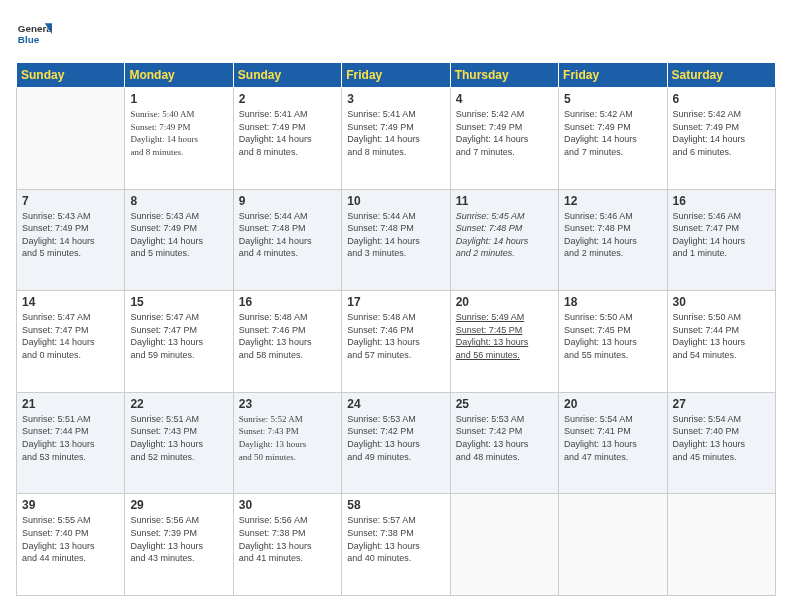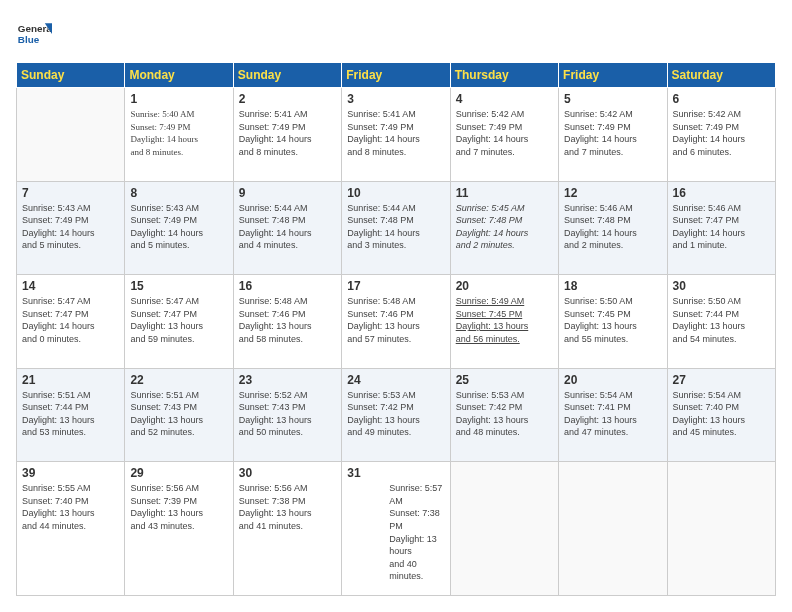--- a/index.html
+++ b/index.html
@@ -285,7 +285,7 @@
           </td>
           <td class="row-stripe">
             <span class="day-number">23</span>
-            <div class="day-info" style="white-space: pre-line;">Sunrise: 5:52 AM
+            <div class="day-info" style="white-space: pre-line; font-family: Liberation Serif, serif;">Sunrise: 5:52 AM
 Sunset: 7:43 PM
 Daylight: 13 hours
 and 50 minutes.</div>

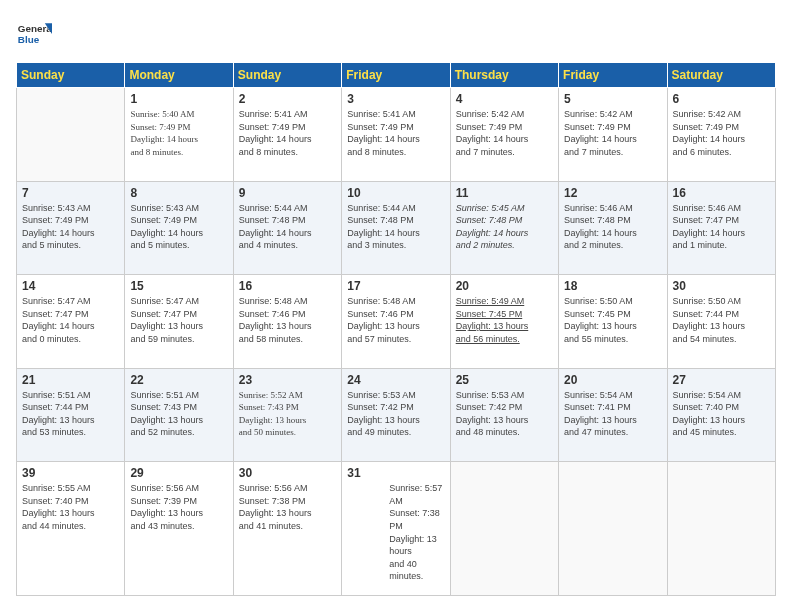--- a/index.html
+++ b/index.html
@@ -342,7 +342,7 @@
 and 41 minutes.</div>
           </td>
           <td class="row-white">
-            <span class="day-number">31</span>
+            <span class="day-number">58</span>
             <div class="day-info" style="white-space: pre-line; margin-left: 42px;">Sunrise: 5:57 AM
 Sunset: 7:38 PM
 Daylight: 13 hours

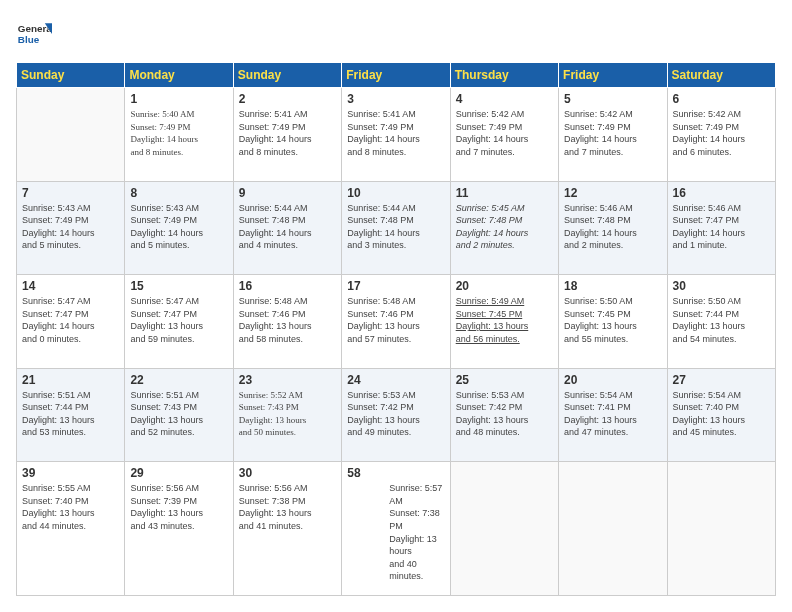--- a/index.html
+++ b/index.html
@@ -343,7 +343,7 @@
           </td>
           <td class="row-white">
             <span class="day-number">58</span>
-            <div class="day-info" style="white-space: pre-line; margin-left: 42px;">Sunrise: 5:57 AM
+            <div class="day-info" style="white-space: pre-line;">Sunrise: 5:57 AM
 Sunset: 7:38 PM
 Daylight: 13 hours
 and 40 minutes.</div>

